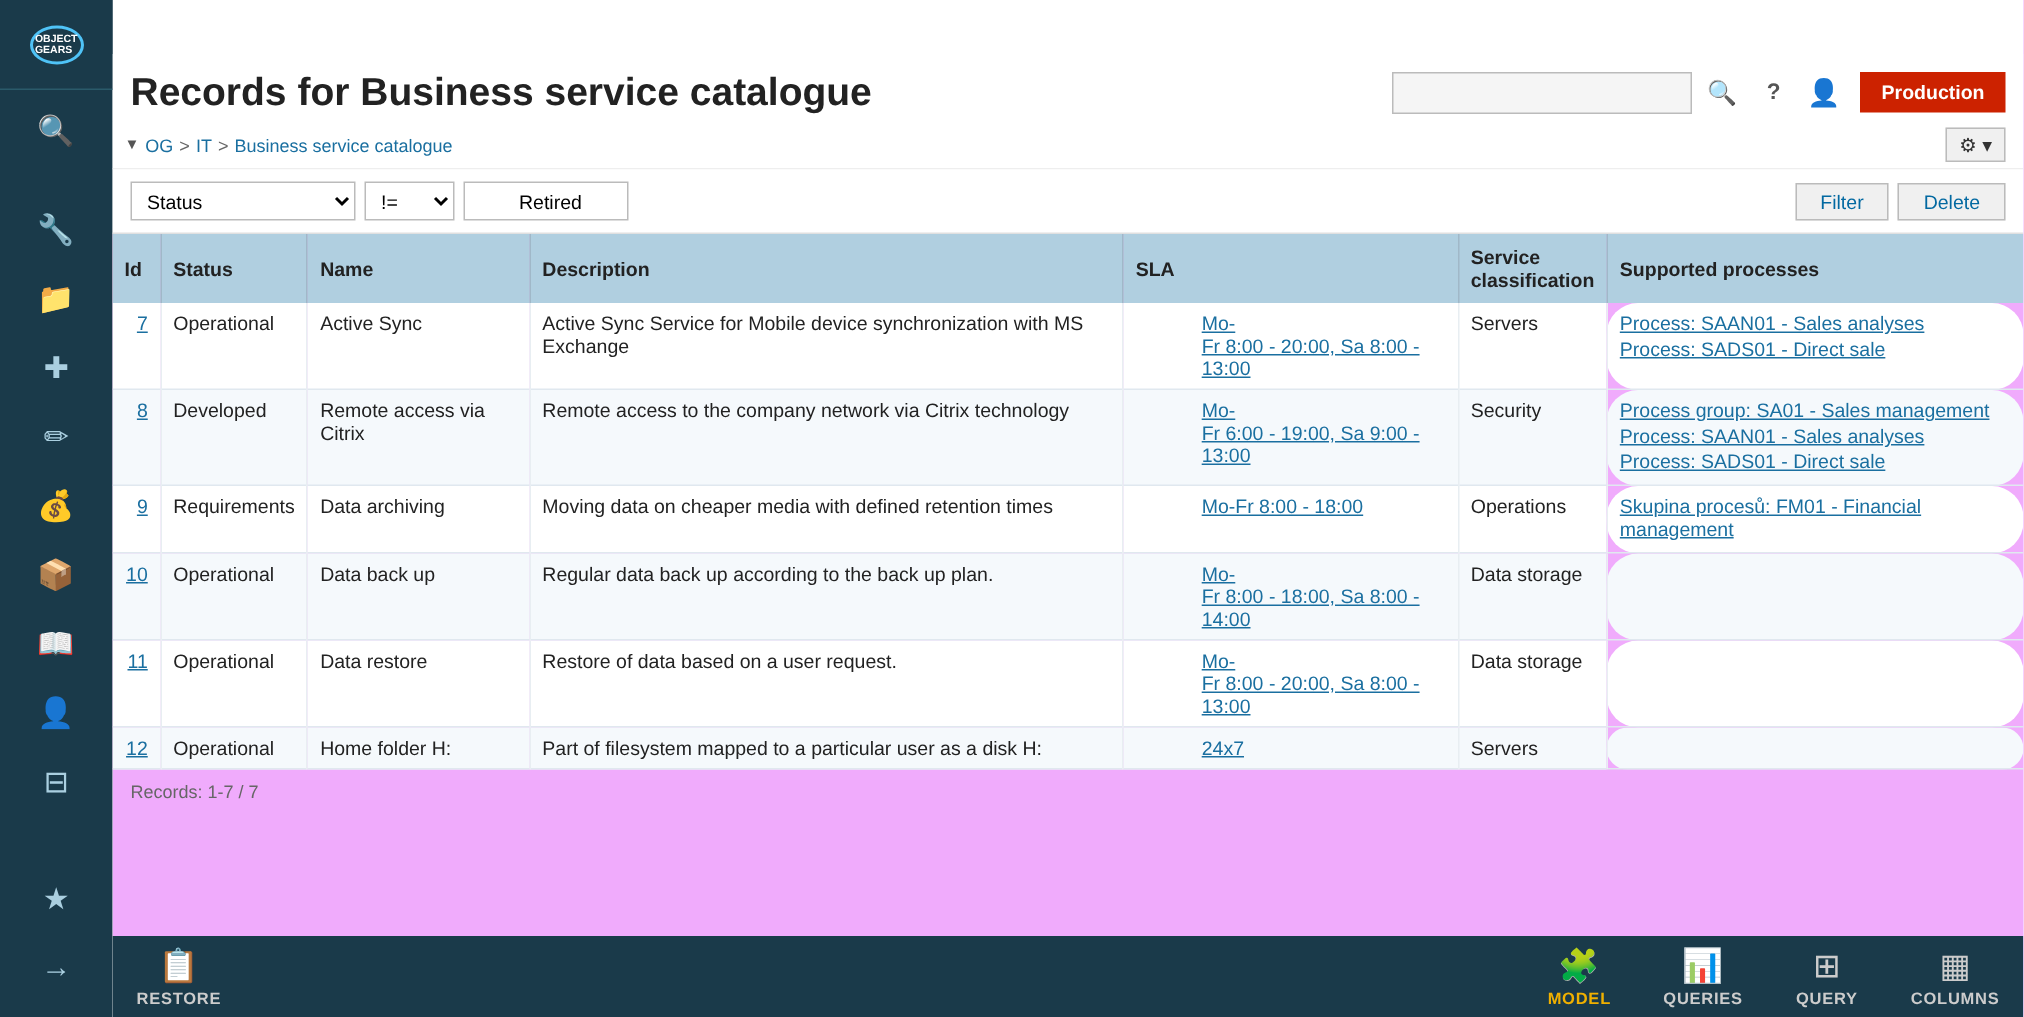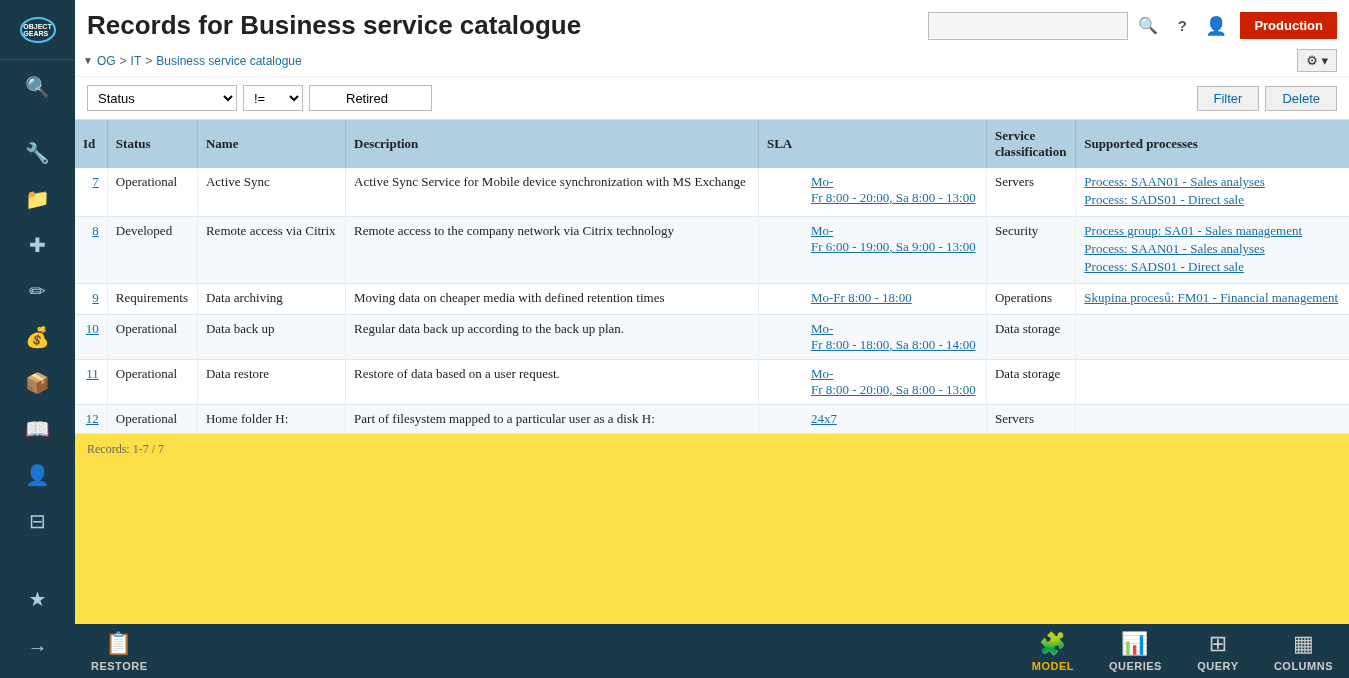--- a/index.html
+++ b/index.html
@@ -216,6 +216,7 @@
       align-items: center;
       padding: 10px 12px 4px 12px;
       background: #fff;
+      margin-top: 36px;
     }
   </style>
 </head>

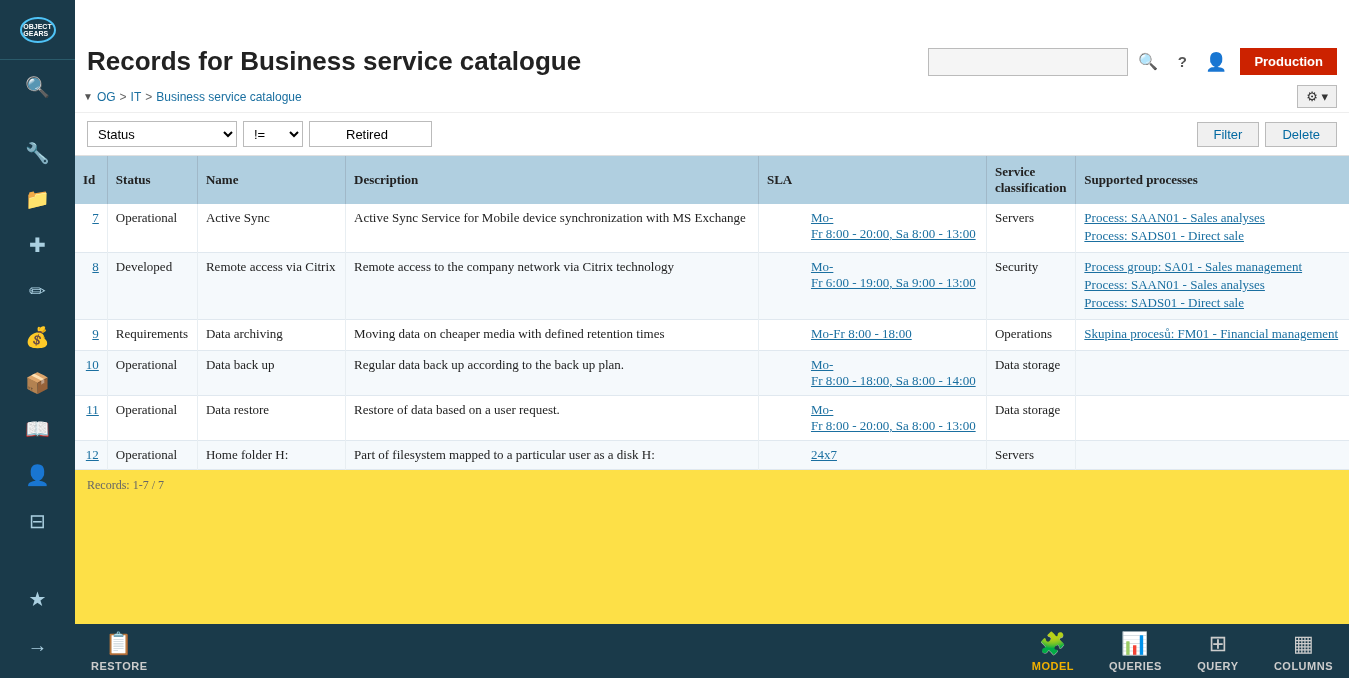--- a/index.html
+++ b/index.html
@@ -110,7 +110,7 @@
     }
     #filter-bar .status-select { width: 150px; }
     #filter-bar .operator-select { width: 60px; }
-    #filter-bar .value-input { width: 123px; padding-left: 36px; }
+    #filter-bar .value-input { width: 110px; padding-left: 36px; }
     #filter-bar-right {
       margin-left: auto;
       display: flex;

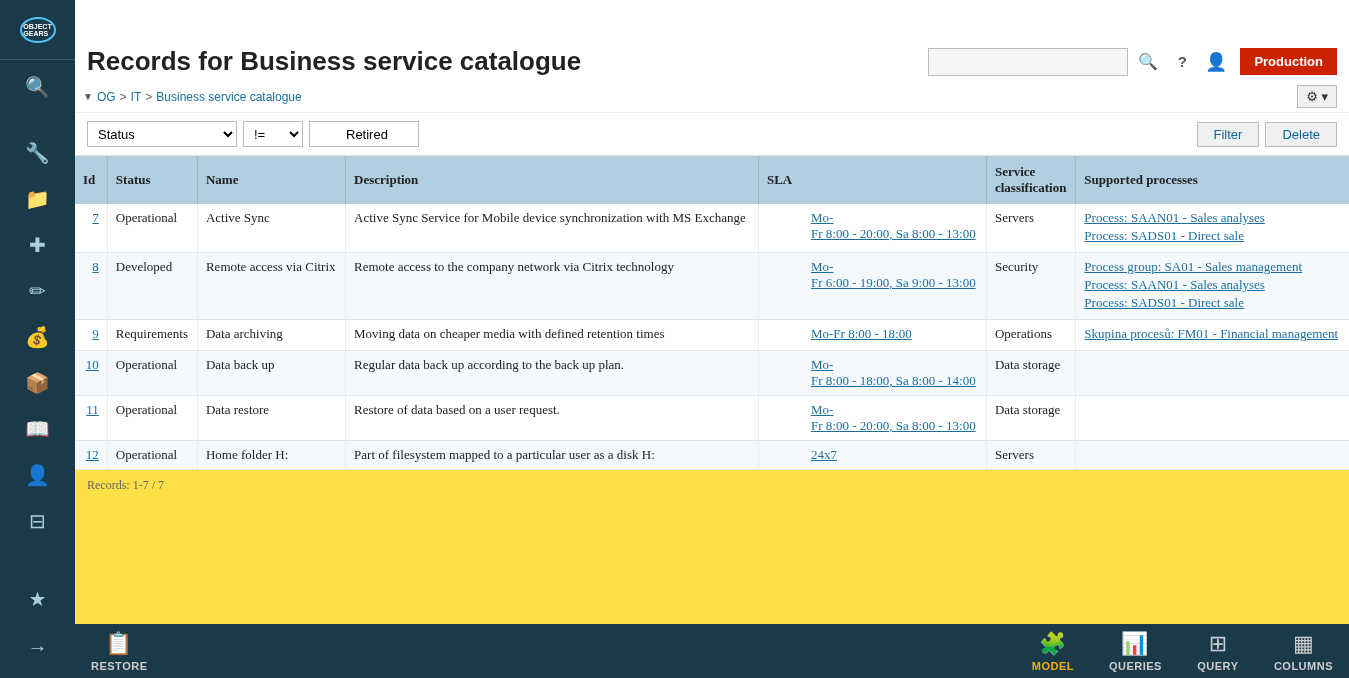--- a/index.html
+++ b/index.html
@@ -141,8 +141,7 @@
     #table-area {
       flex: 1;
       overflow-y: auto;
-      background: #fde047;
-      font-family: Liberation Serif, serif;
+      background: #f0abfc;
     }
     table {
       width: 100%;

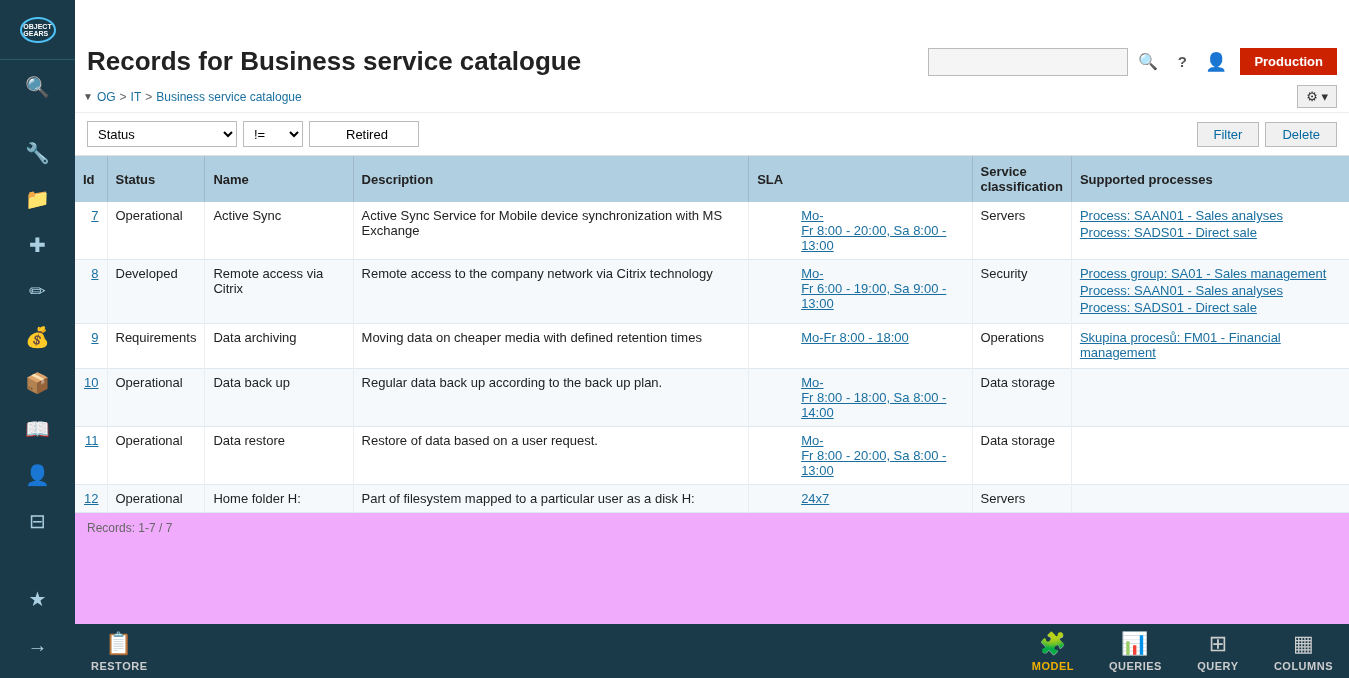--- a/index.html
+++ b/index.html
@@ -172,7 +172,7 @@
       vertical-align: top;
       border-right: 1px solid #e8eef2;
     }
-    tbody td:last-child { border-right: none; }
+    tbody td:last-child { border-right: none; border-radius: 21px; }
     .td-id { text-align: right; min-width: 32px; }
     .id-link { color: #1a6fa0; text-decoration: underline; cursor: pointer; }
     .sla-link { color: #1a6fa0; text-decoration: underline; cursor: pointer; display: block; padding-left: 44px; }

